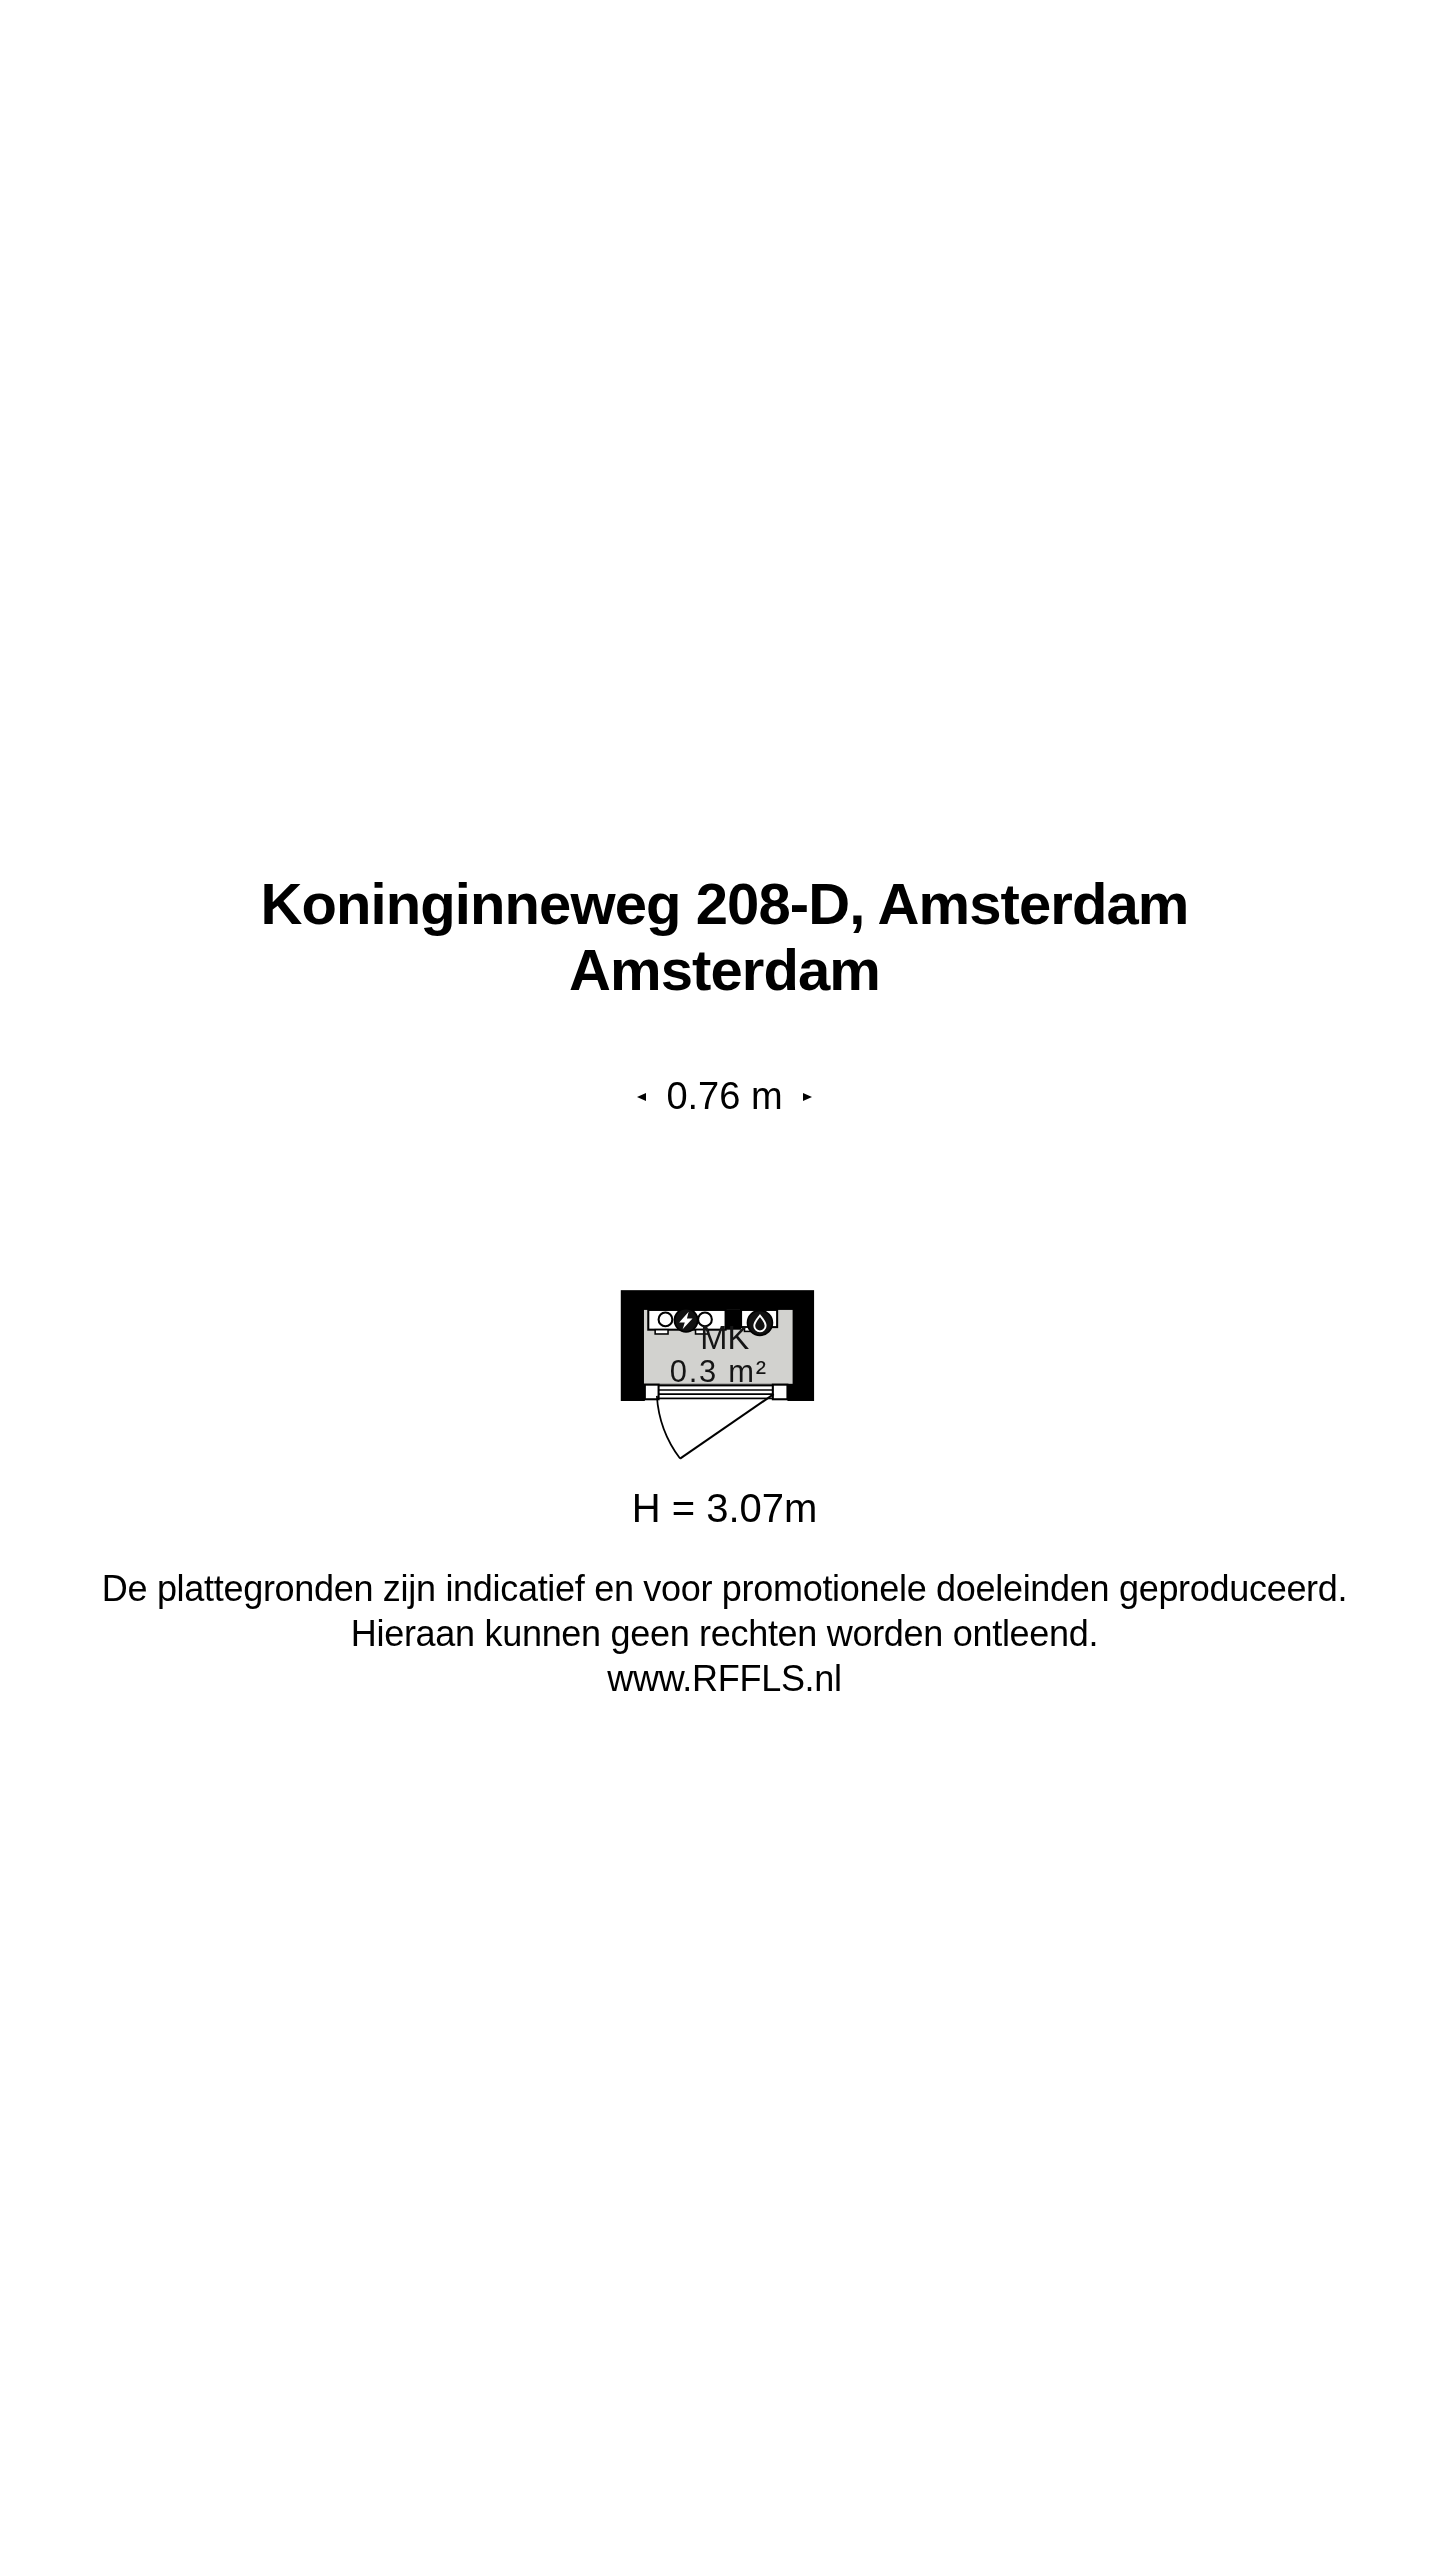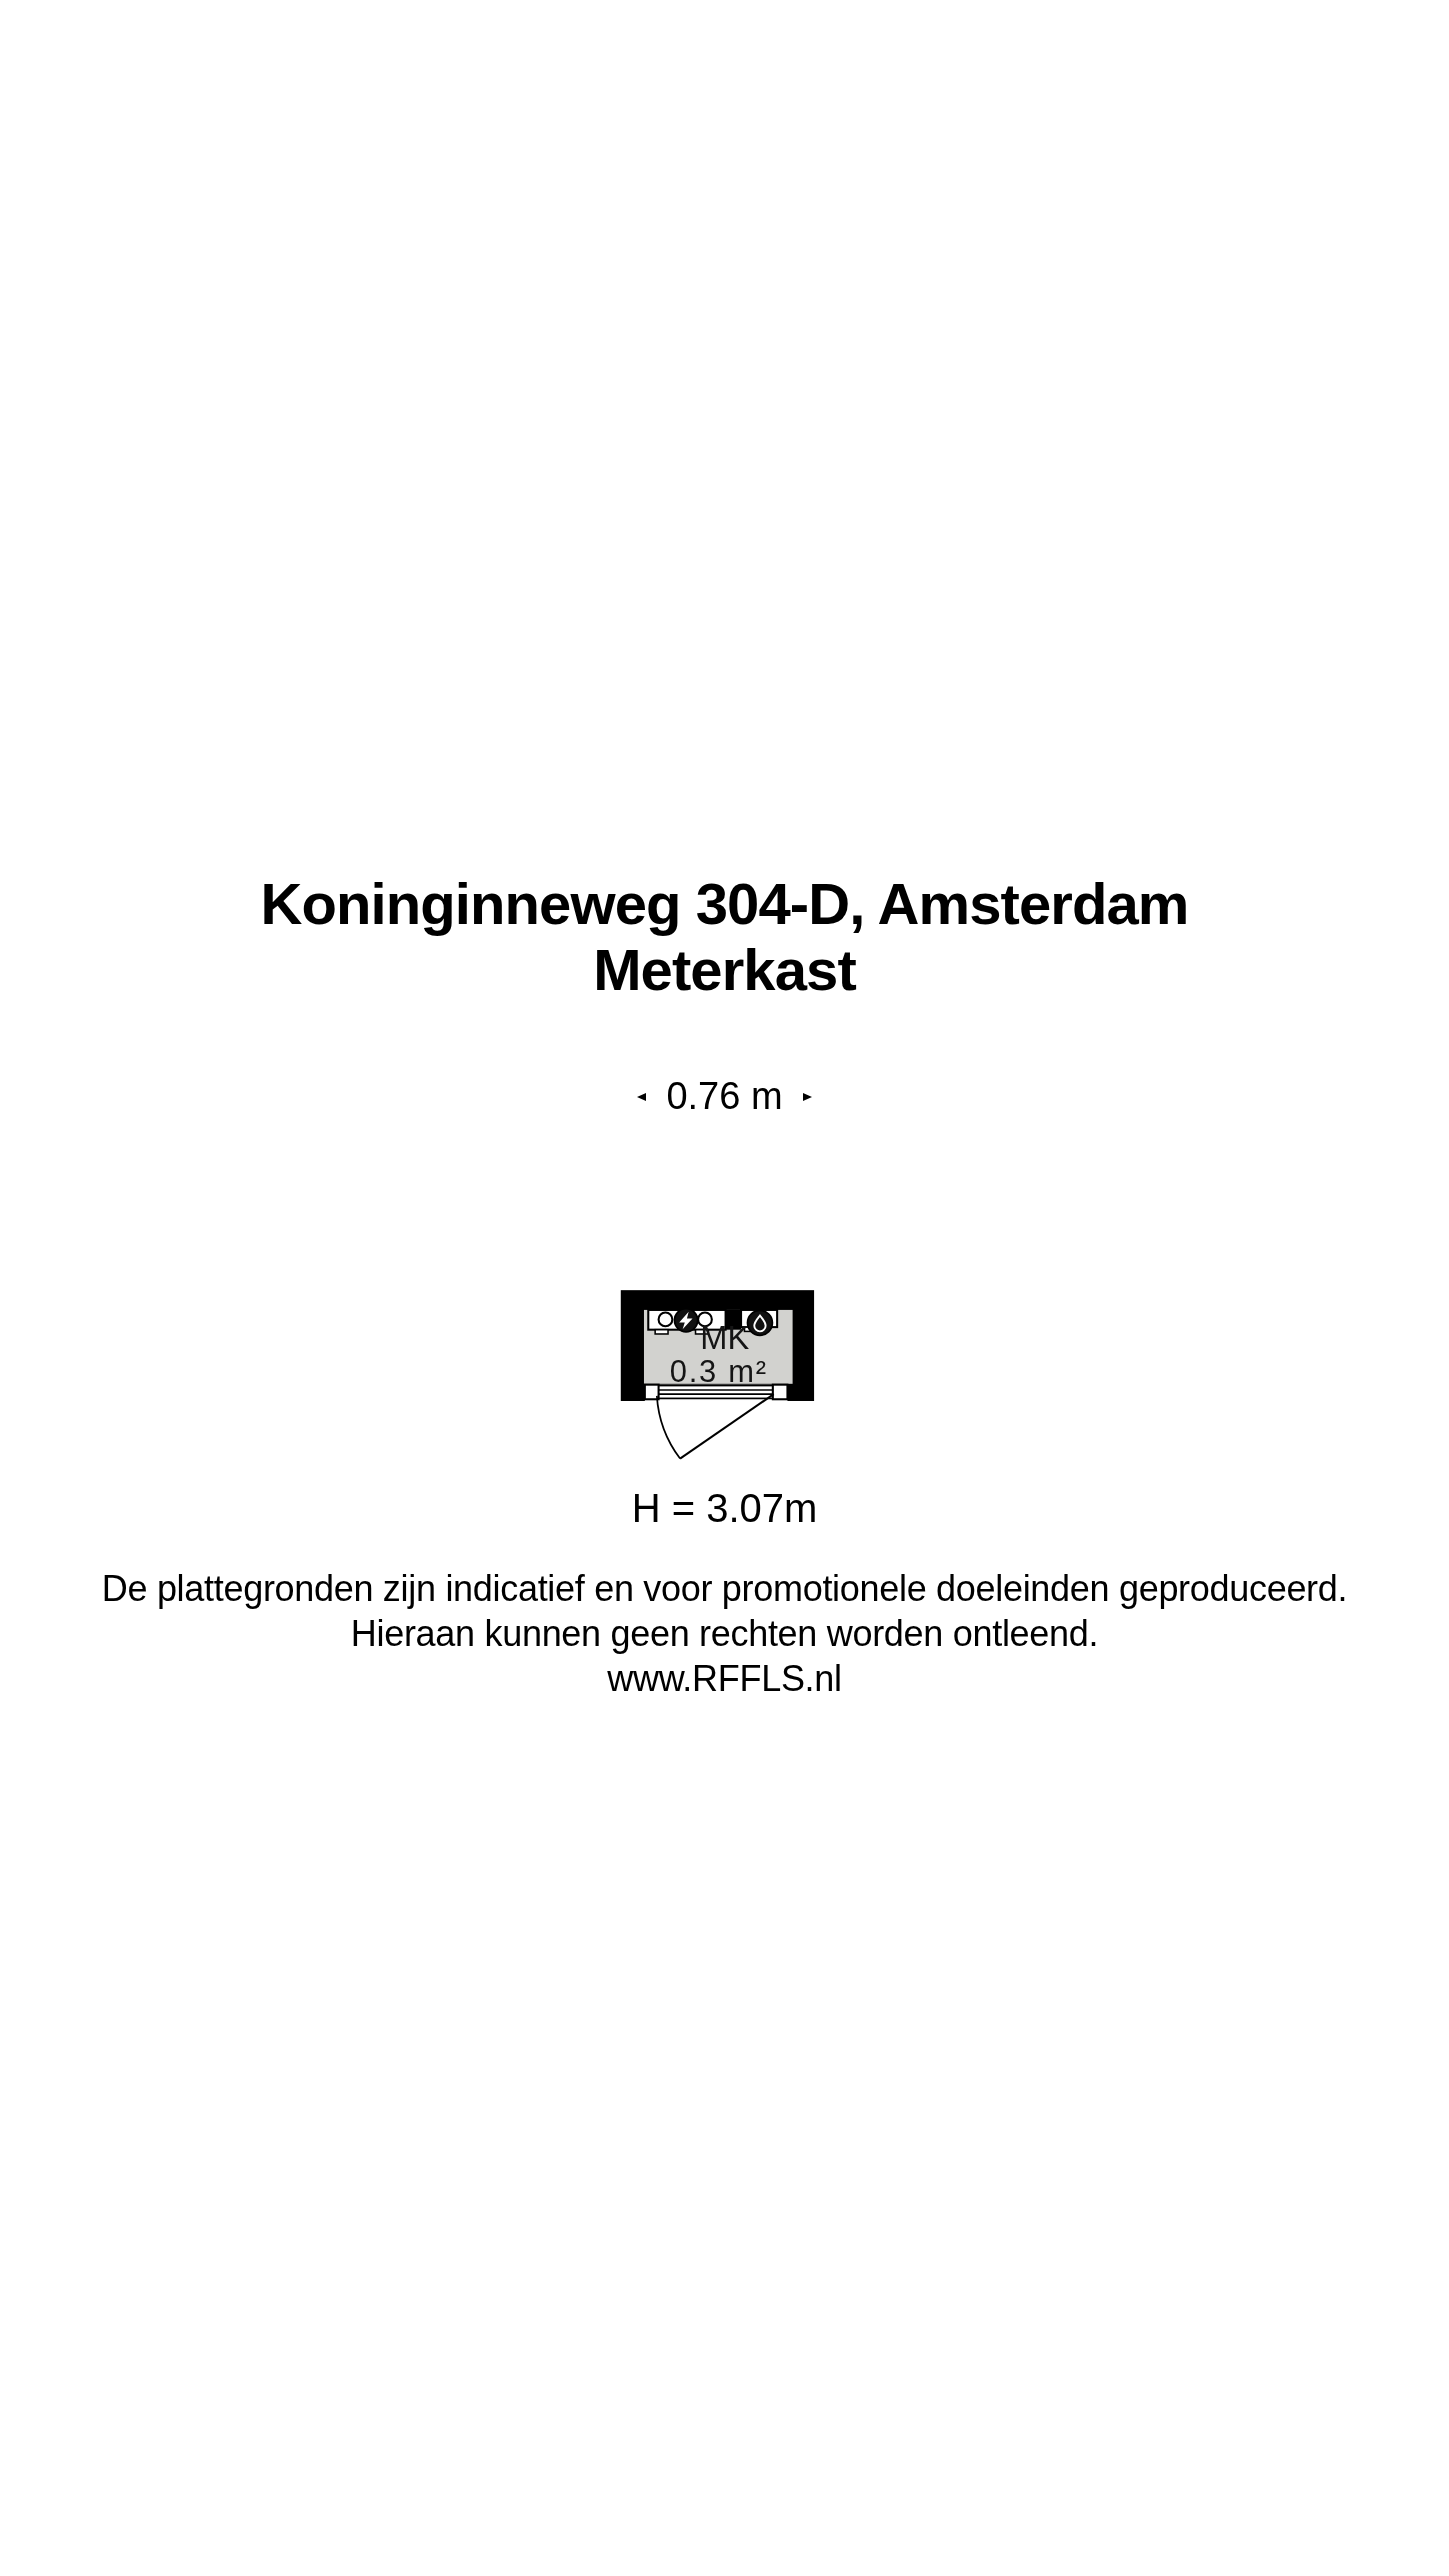--- a/index.html
+++ b/index.html
@@ -39,7 +39,7 @@
 <div class="canvas">
 
   <div class="title">
-    <div>Koninginneweg 304-D, Amsterdam</div>
+    <div>Koninginneweg 208-D, Amsterdam</div>
     <div>Meterkast</div>
   </div>
 

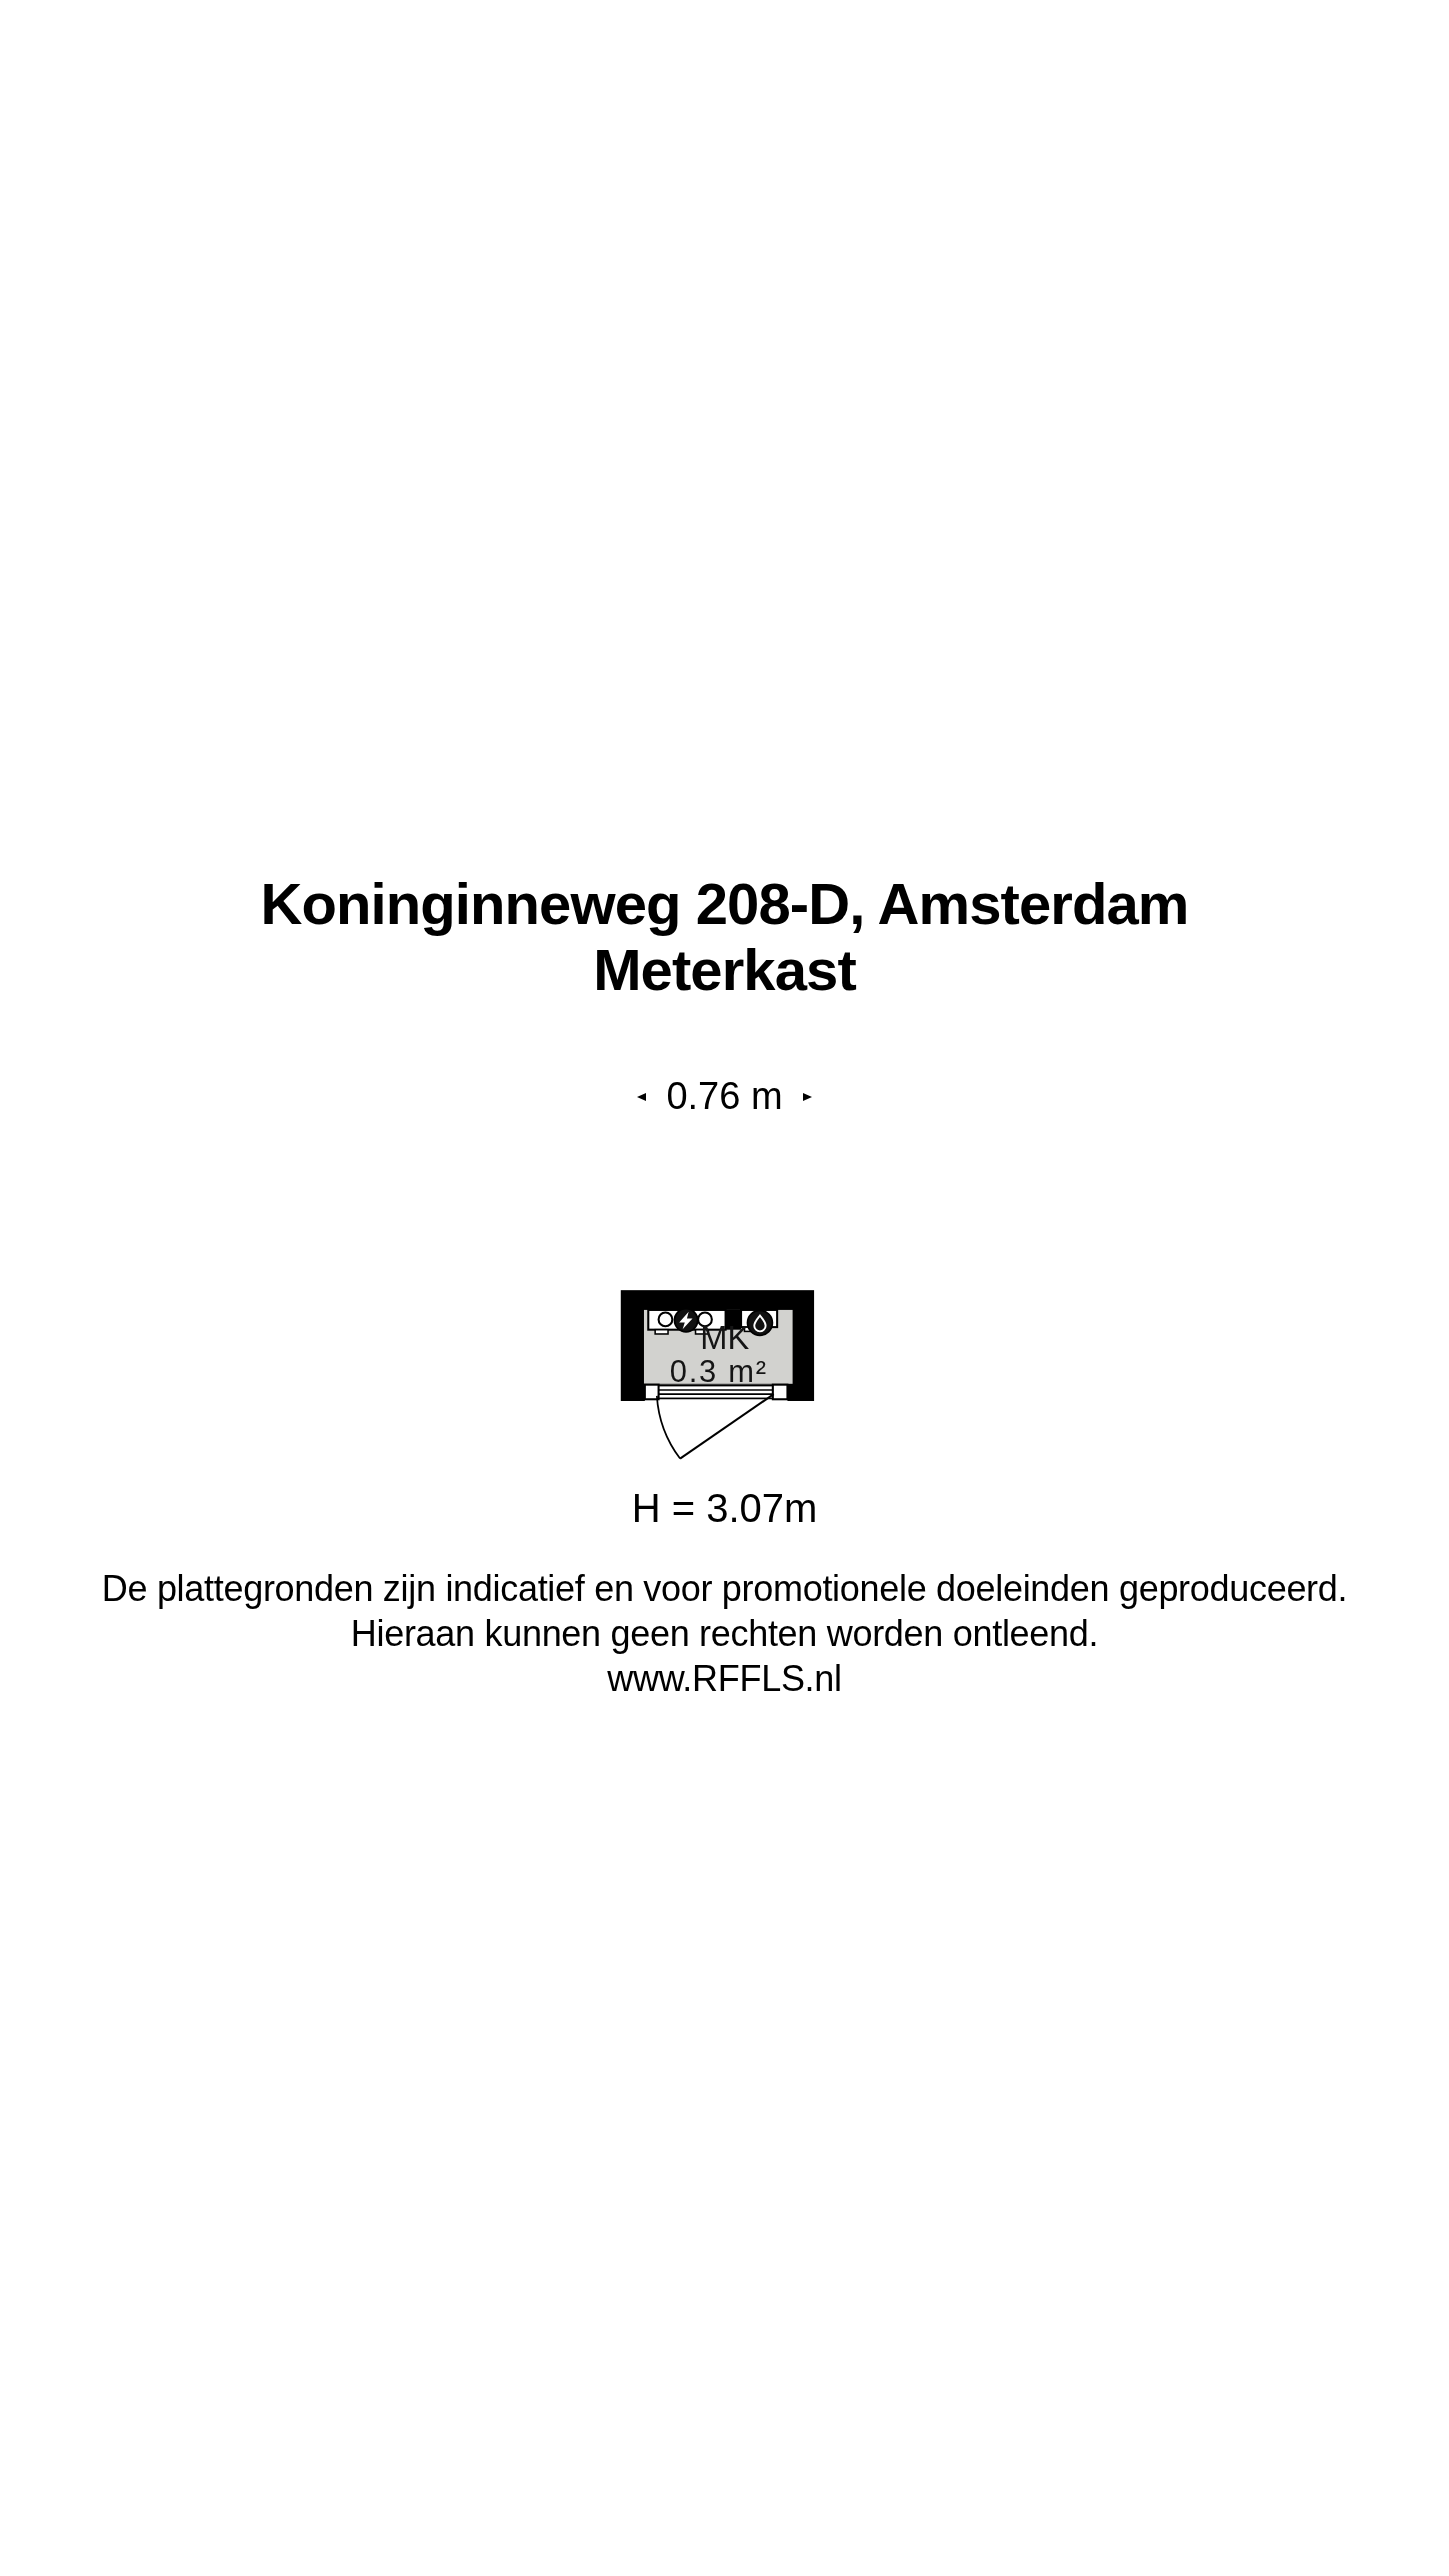--- a/index.html
+++ b/index.html
@@ -40,7 +40,7 @@
 
   <div class="title">
     <div>Koninginneweg 208-D, Amsterdam</div>
-    <div>Meterkast</div>
+    <div>Amsterdam</div>
   </div>
 
   <div class="dim-row">

